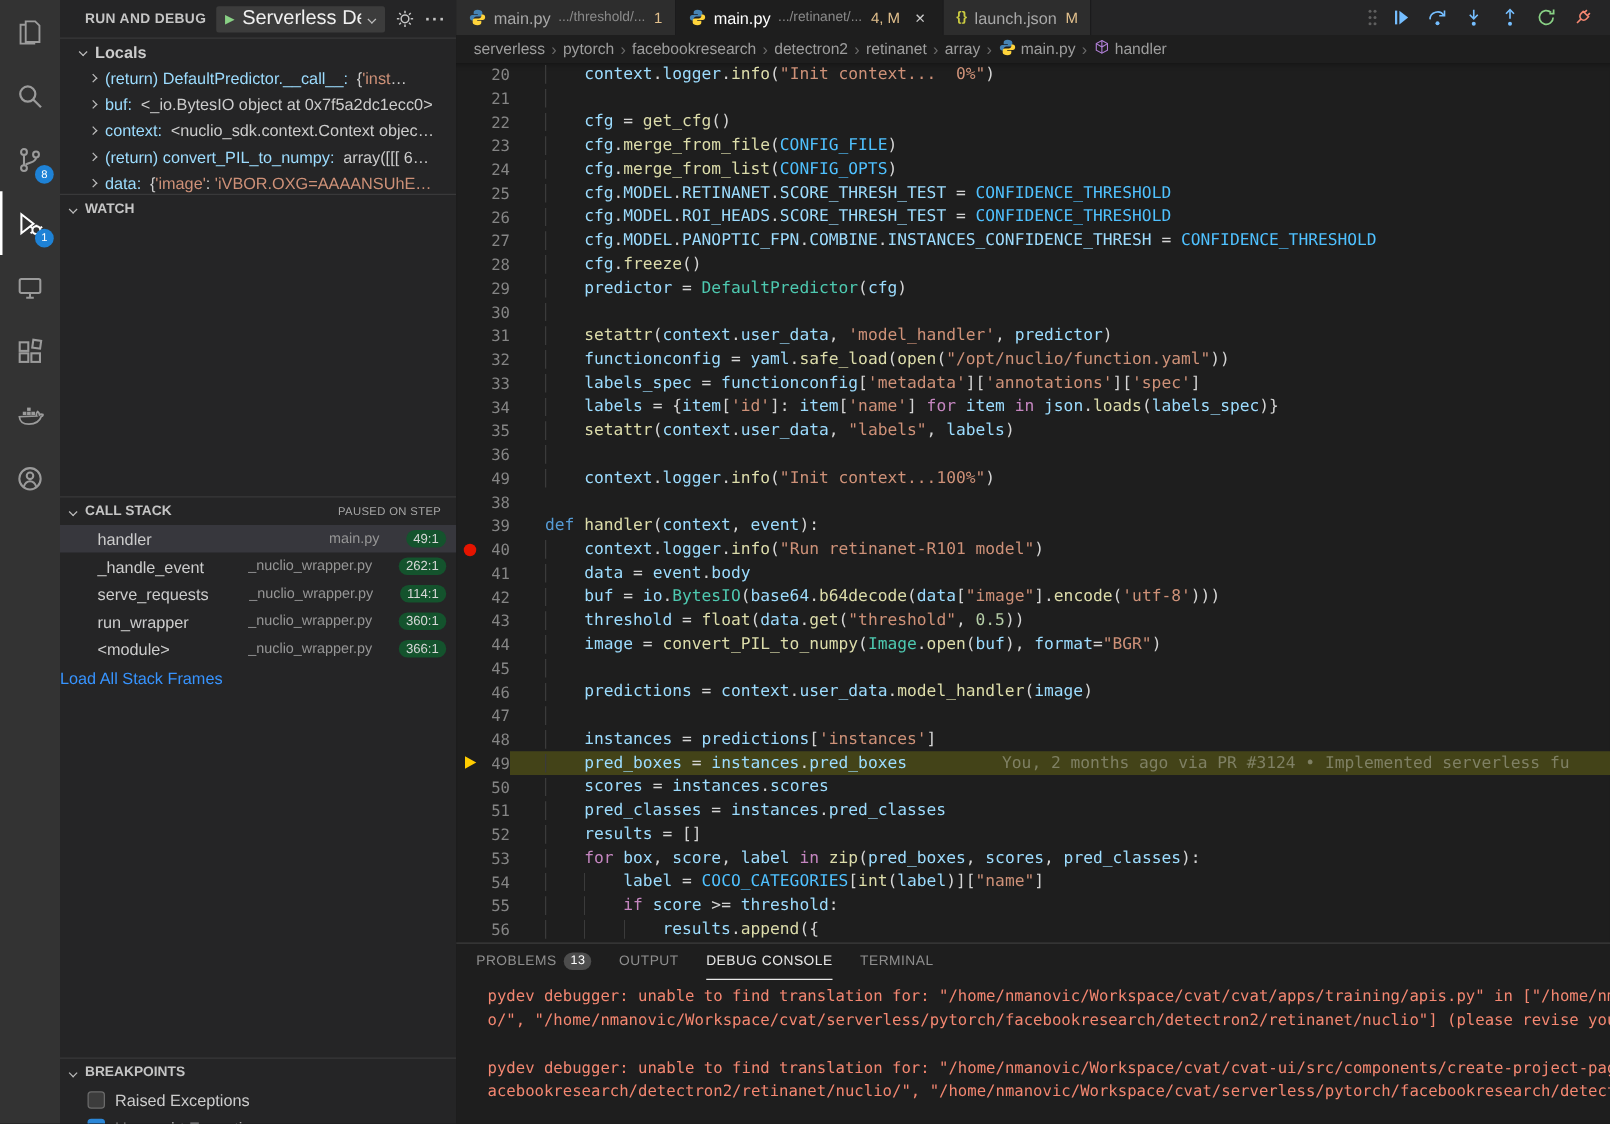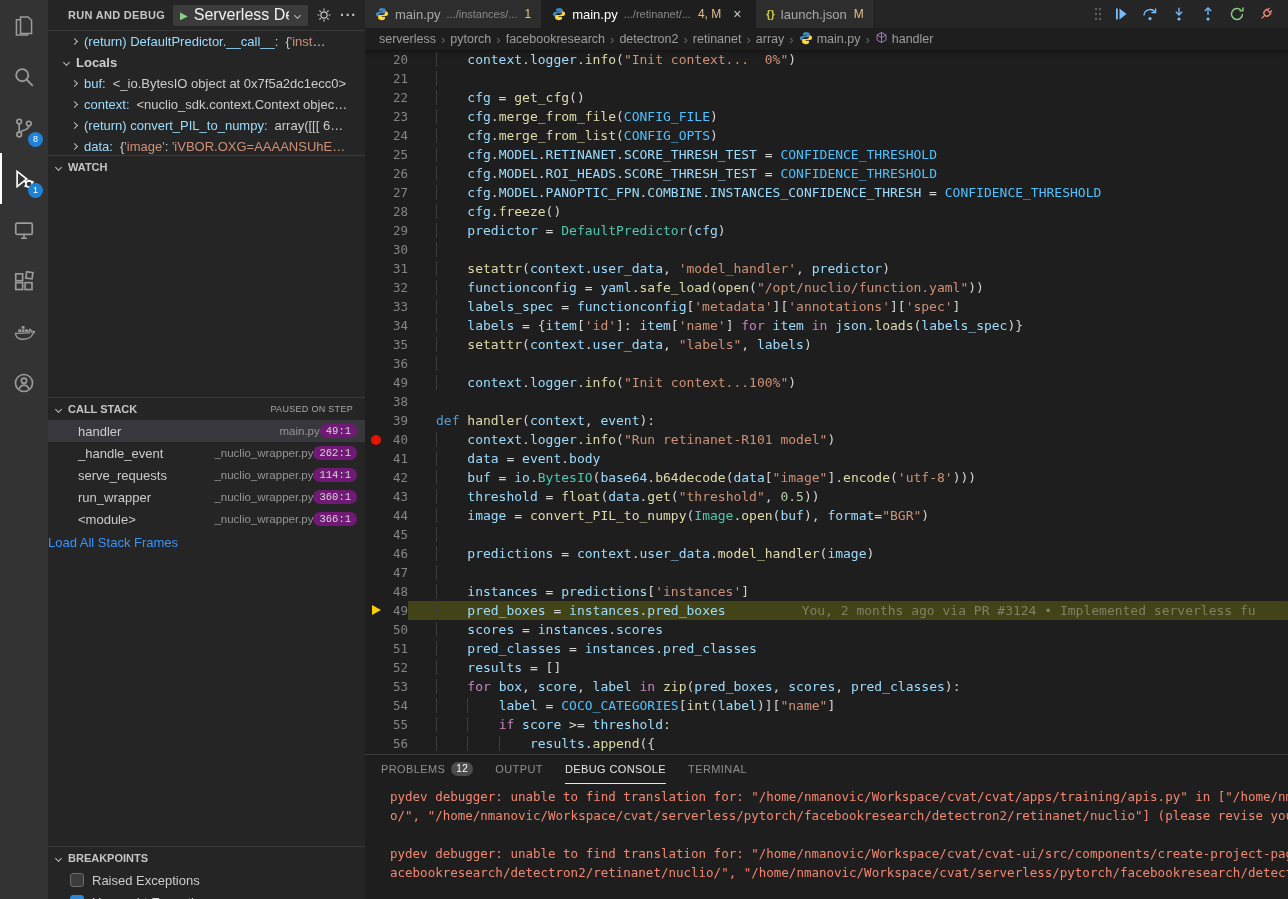--- a/index.html
+++ b/index.html
@@ -312,7 +312,7 @@
               </svg>
             </span>
             <span class="tab-title">main.py</span>
-            <span class="tab-desc">.../instances/...</span>
+            <span class="tab-desc">.../threshold/...</span>
             <span class="tab-dec">1</span>
           </div>
           <div class="tab active">

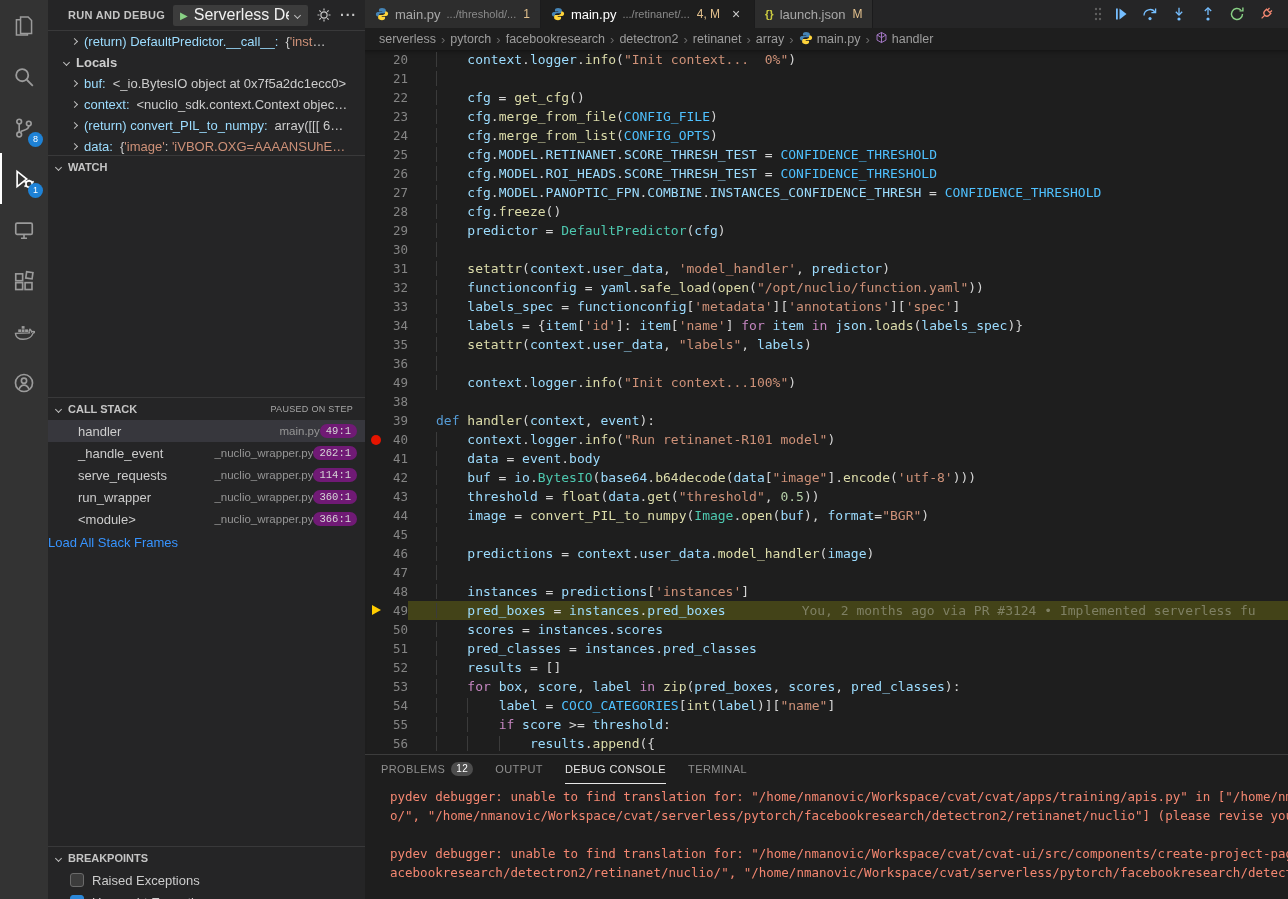--- a/index.html
+++ b/index.html
@@ -204,15 +204,15 @@
 
     <div class="section sec-vars">
       <div class="sec-body" id="var-rows">
-        <div class="tree-row var-row">
+        <div class="tree-row scope-row">
+          <span class="chev down"></span>
+          <span>Locals</span>
+        </div>
+      <div class="tree-row var-row">
             <span class="chev right"></span>
             <span class="var-name">(return) DefaultPredictor.__call__:</span>
             <span class="var-val"><span>{</span><span class="vs">'inst</span><span>…</span></span>
           </div>
-      <div class="tree-row scope-row">
-          <span class="chev down"></span>
-          <span>Locals</span>
-        </div>
           <div class="tree-row var-row">
             <span class="chev right"></span>
             <span class="var-name">buf:</span>

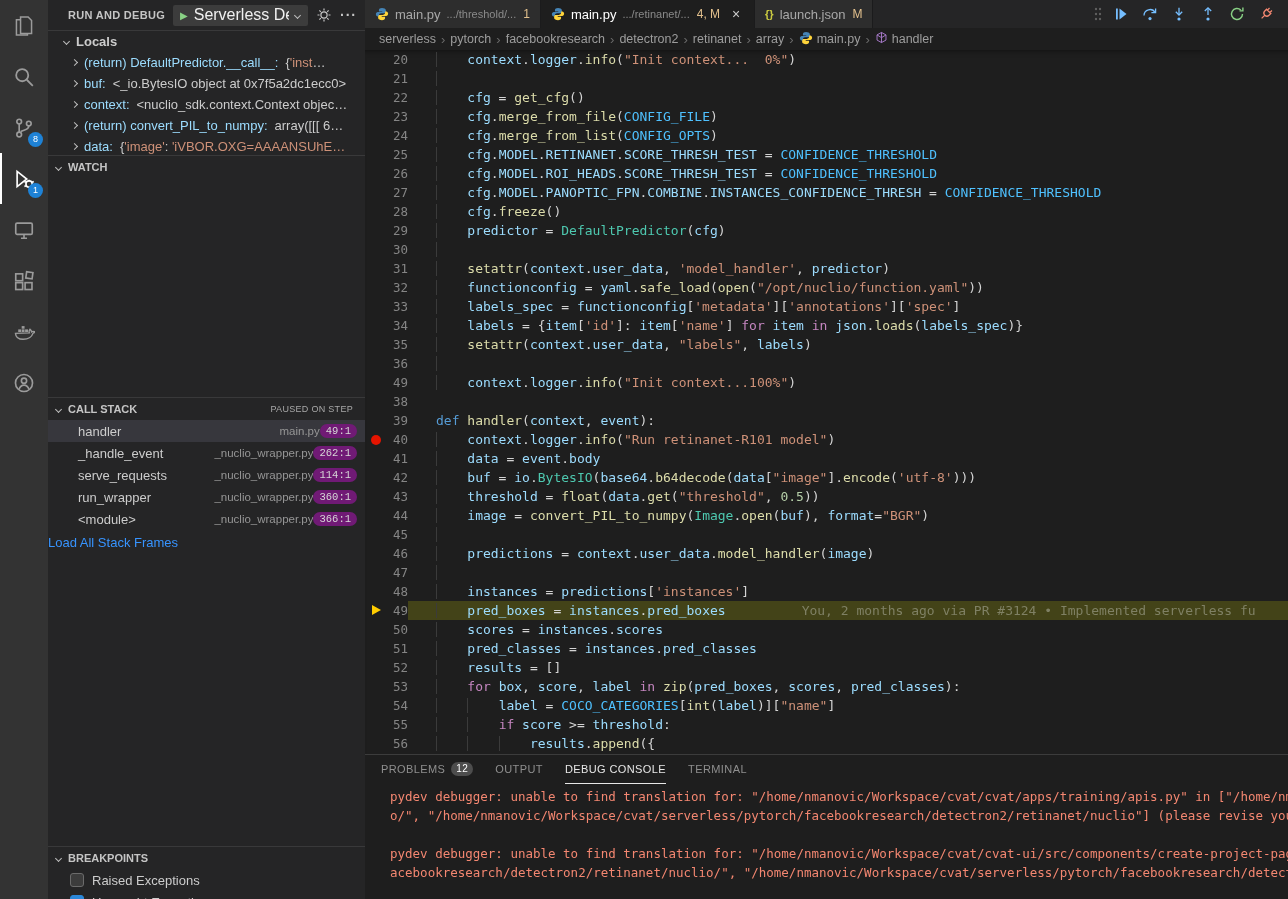--- a/index.html
+++ b/index.html
@@ -45,7 +45,7 @@
   .frame-row.selected { background:#37373d; }
   .frame-fn { color:#cccccc; white-space:nowrap; }
   .frame-file { margin-left:auto; color:#969696; font-size:11.5px; white-space:nowrap; }
-  .frame-pos { margin-left:0; background:#701a75; color:#d7d7d7; font-size:10.5px; border-radius:8px; padding:1px 6px;font-family:Liberation Mono, monospace; }
+  .frame-pos { margin-left:21px; background:#14532d; color:#d7d7d7; font-size:10.5px; border-radius:8px; padding:1px 6px; }
   .load-link { height:26px; line-height:26px; text-align:left; color:var(--link); font-size:13px; cursor:pointer; }
   .side-spacer { flex:1; }
   .sec-bps { height:53px; overflow:hidden; }

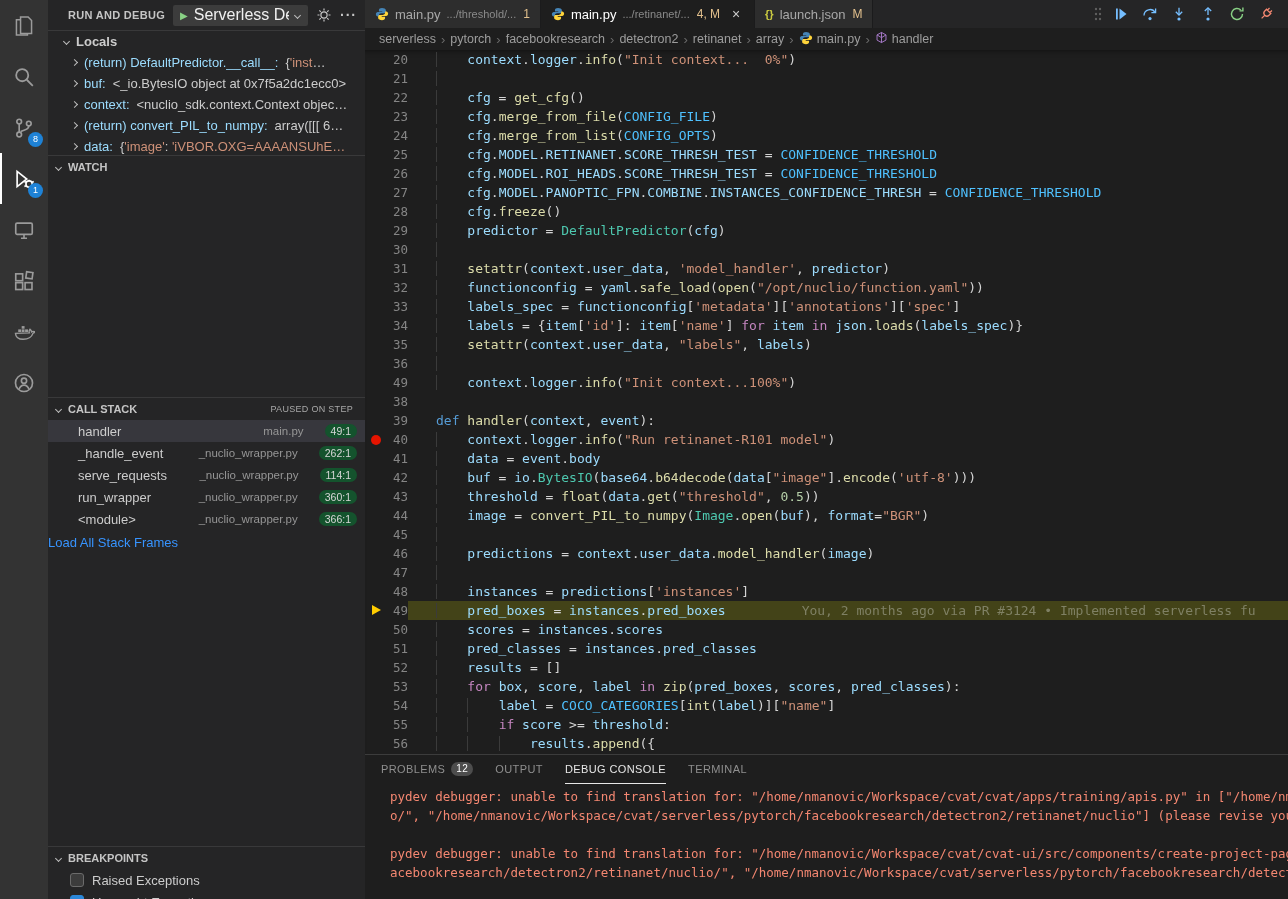--- a/index.html
+++ b/index.html
@@ -474,7 +474,7 @@
       <div class="panel-tabs" id="panel-tabs">
           <span class="ptab">
             <span>PROBLEMS</span>
-            <span class="pbadge">12</span>
+            <span class="pbadge">13</span>
           </span>
           <span class="ptab">
             <span>OUTPUT</span>

